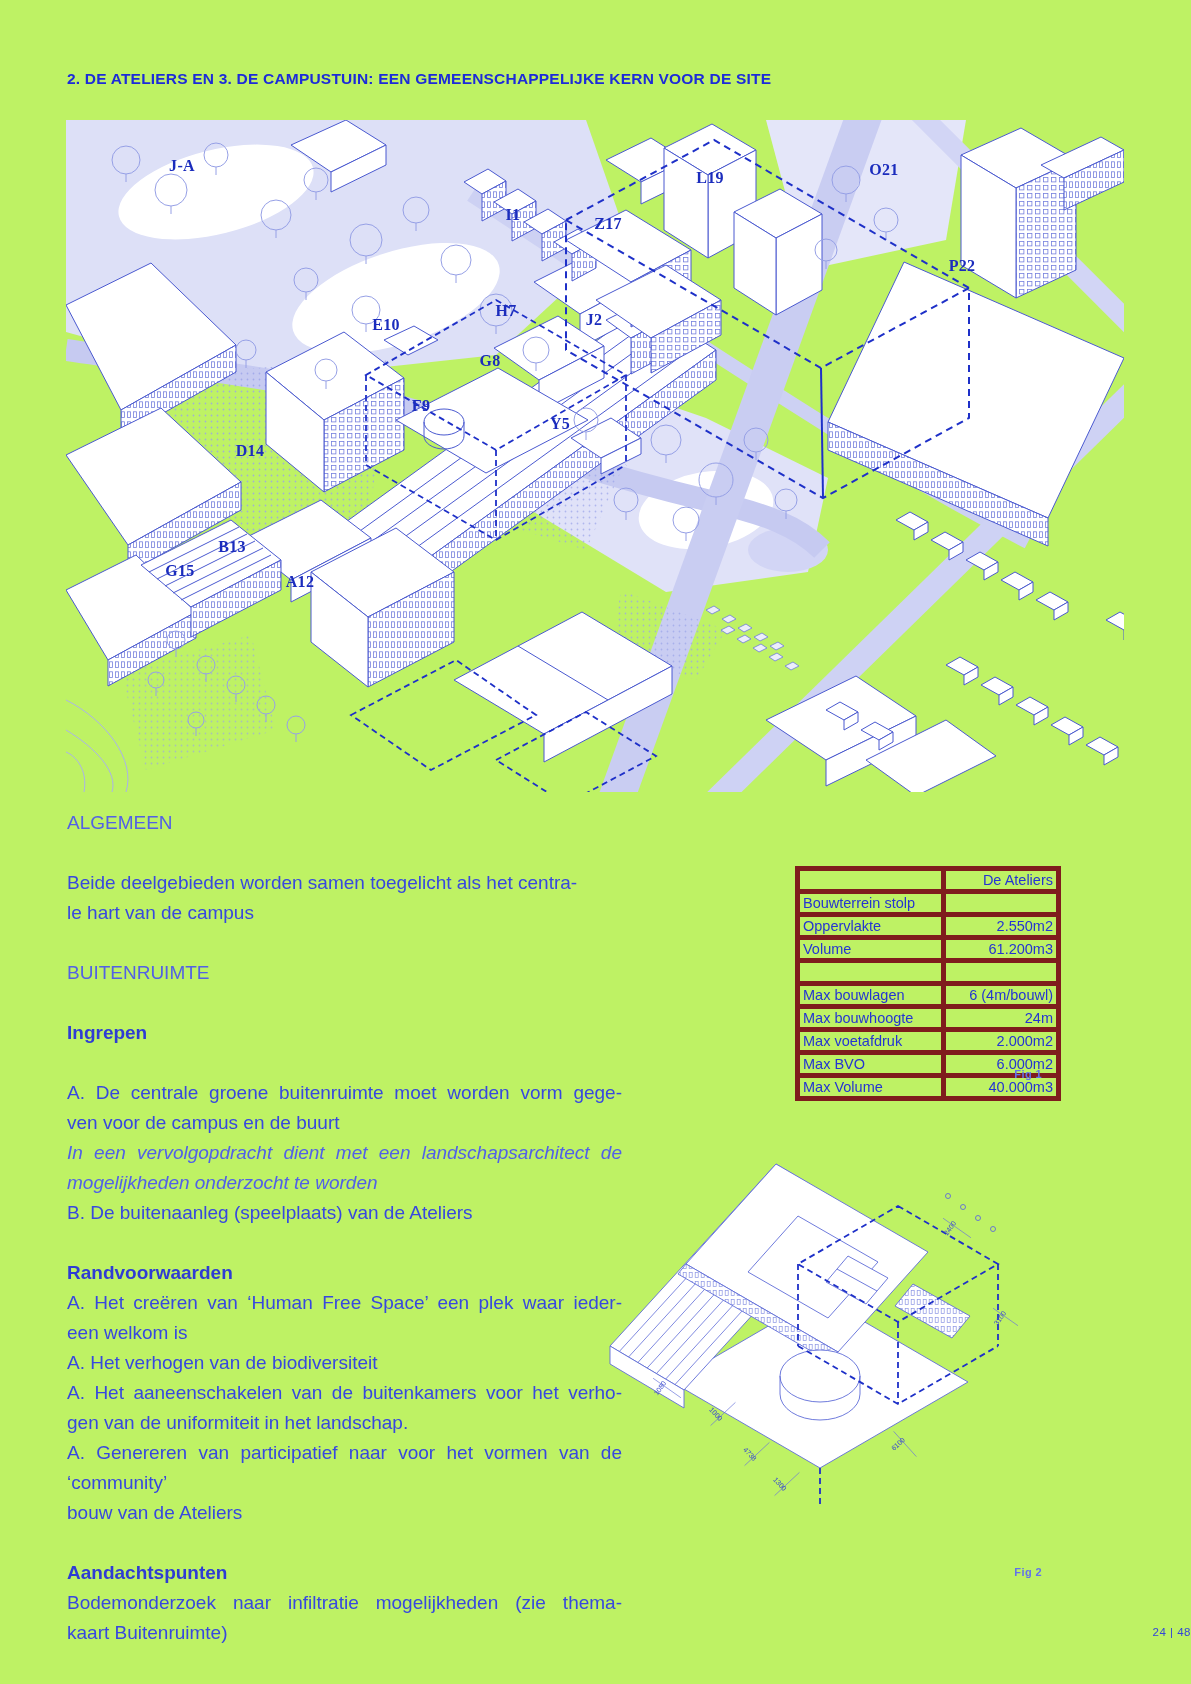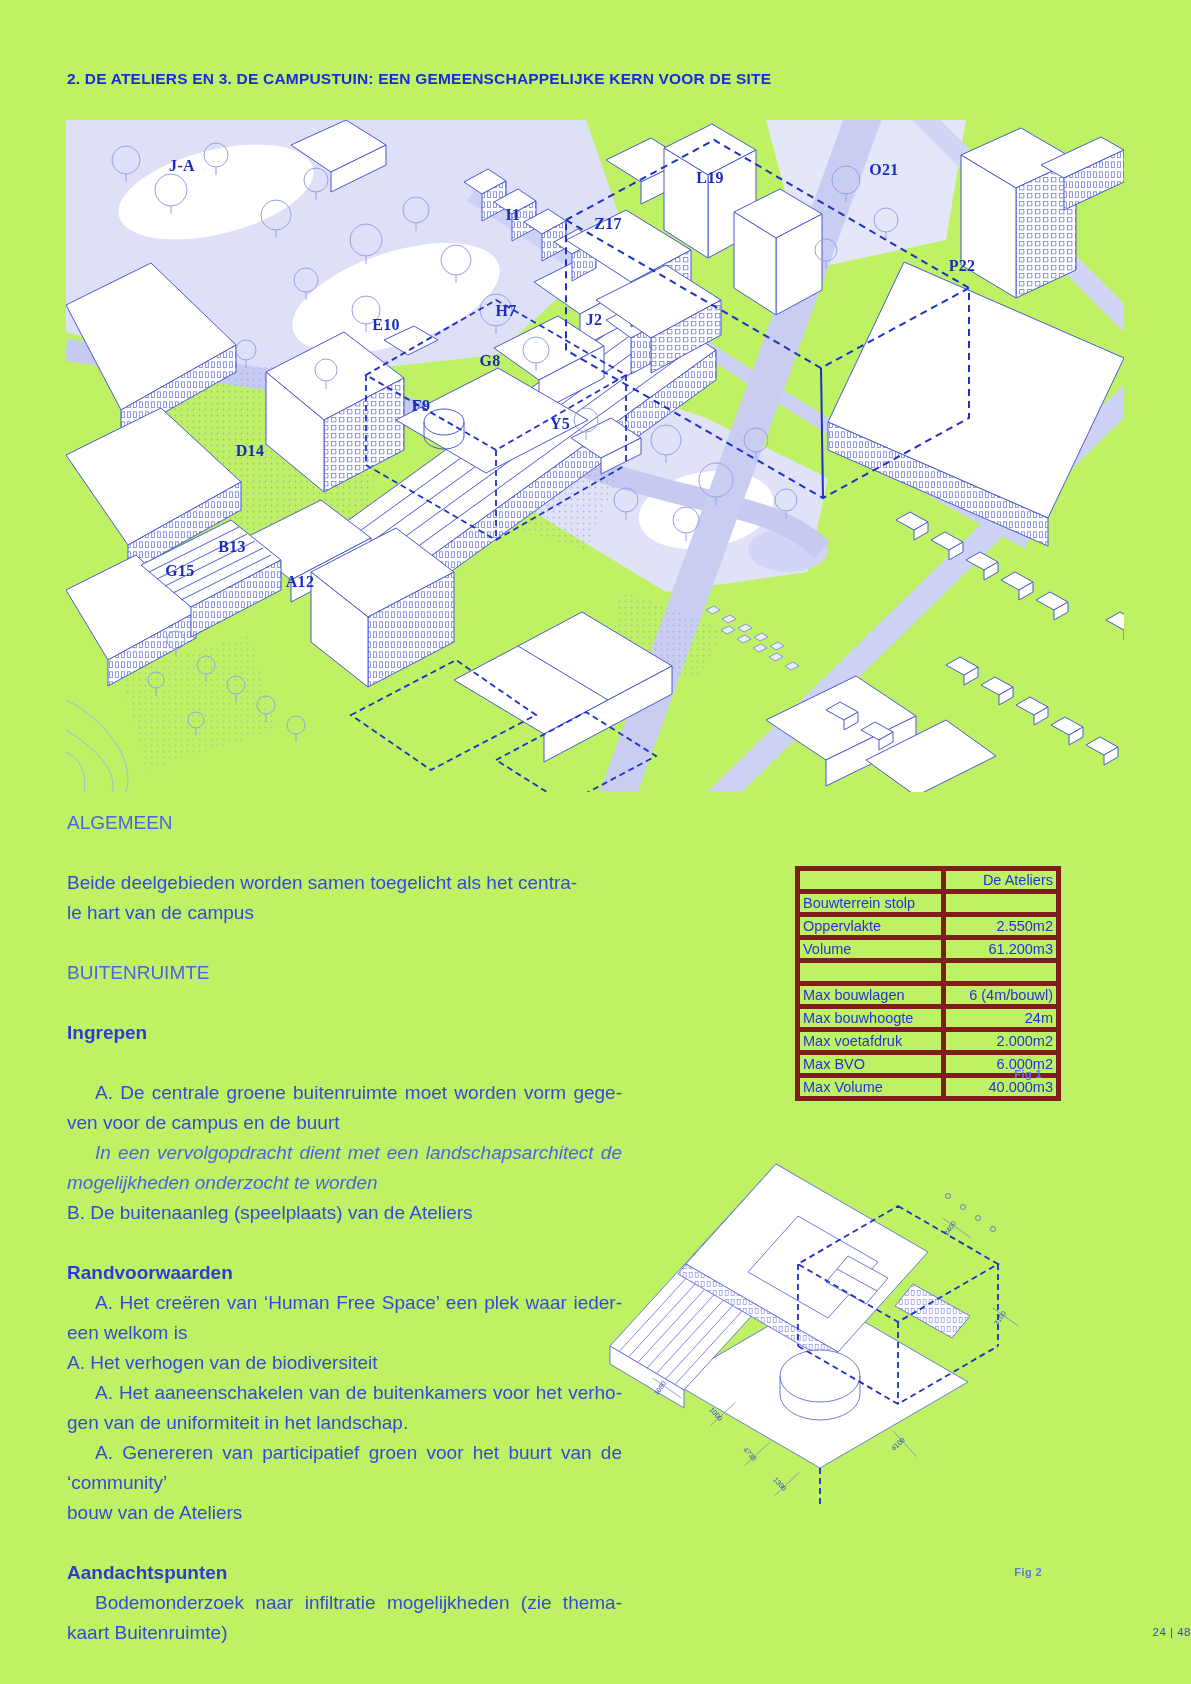--- a/index.html
+++ b/index.html
@@ -16,7 +16,7 @@
            color:#3748df;}
   .block{margin-bottom:30px;}
   .line{white-space:nowrap;}
-  .line.j{white-space:normal;text-align:justify;text-align-last:justify;margin-left:28px;}
+  .line.j{white-space:normal;text-align:justify;text-align-last:justify;}
   .line.section{color:#5261e5;}
   .line.bold{font-weight:700;color:#2e3cd4;}
   .line.italic{font-style:italic;color:#5160e8;}

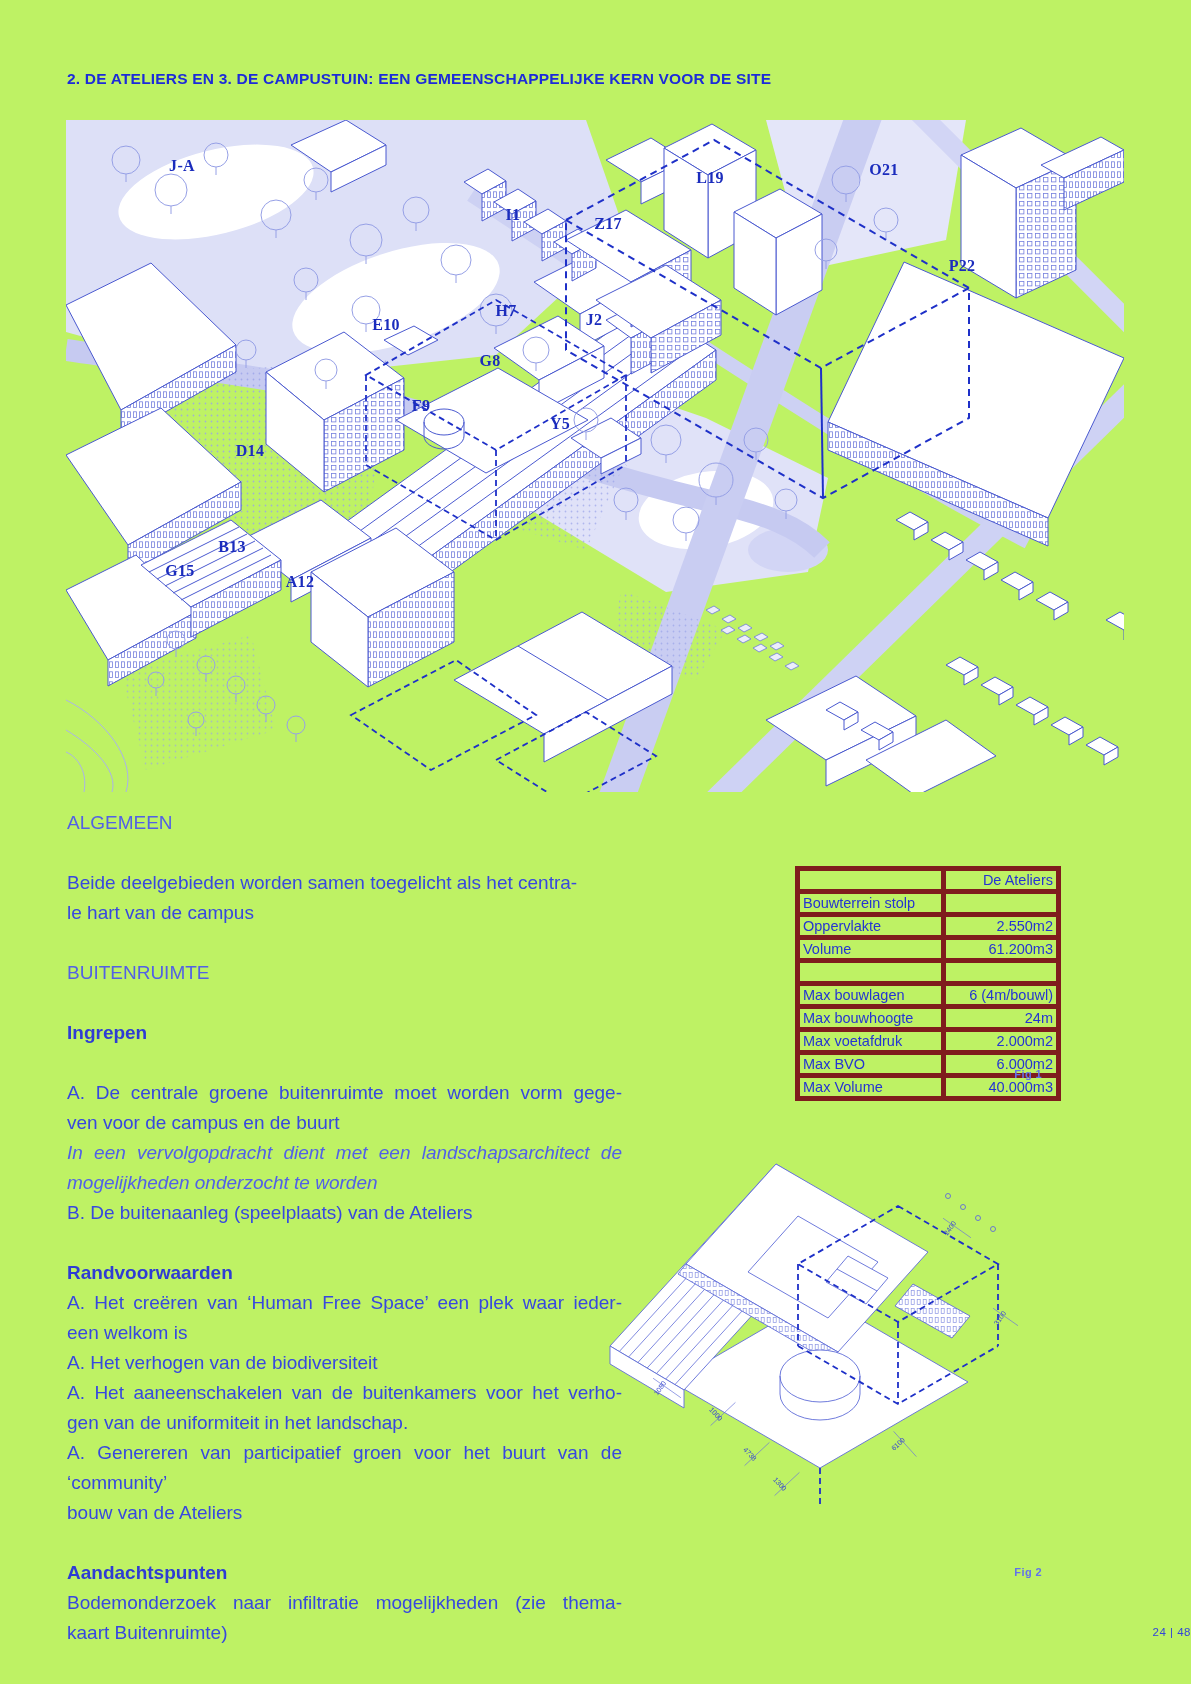--- a/index.html
+++ b/index.html
@@ -358,7 +358,7 @@
         <div class="line body">A. Het verhogen van de biodiversiteit</div>
         <div class="line body j">A. Het aaneenschakelen van de buitenkamers voor het verho-</div>
         <div class="line body">gen van de uniformiteit in het landschap.</div>
-        <div class="line body j">A. Genereren van participatief groen voor het buurt van de</div>
+        <div class="line body j">A. Genereren van participatief naar voor het vormen van de</div>
         <div class="line body">‘community’</div>
         <div class="line body">bouw van de Ateliers</div>
       </div>

